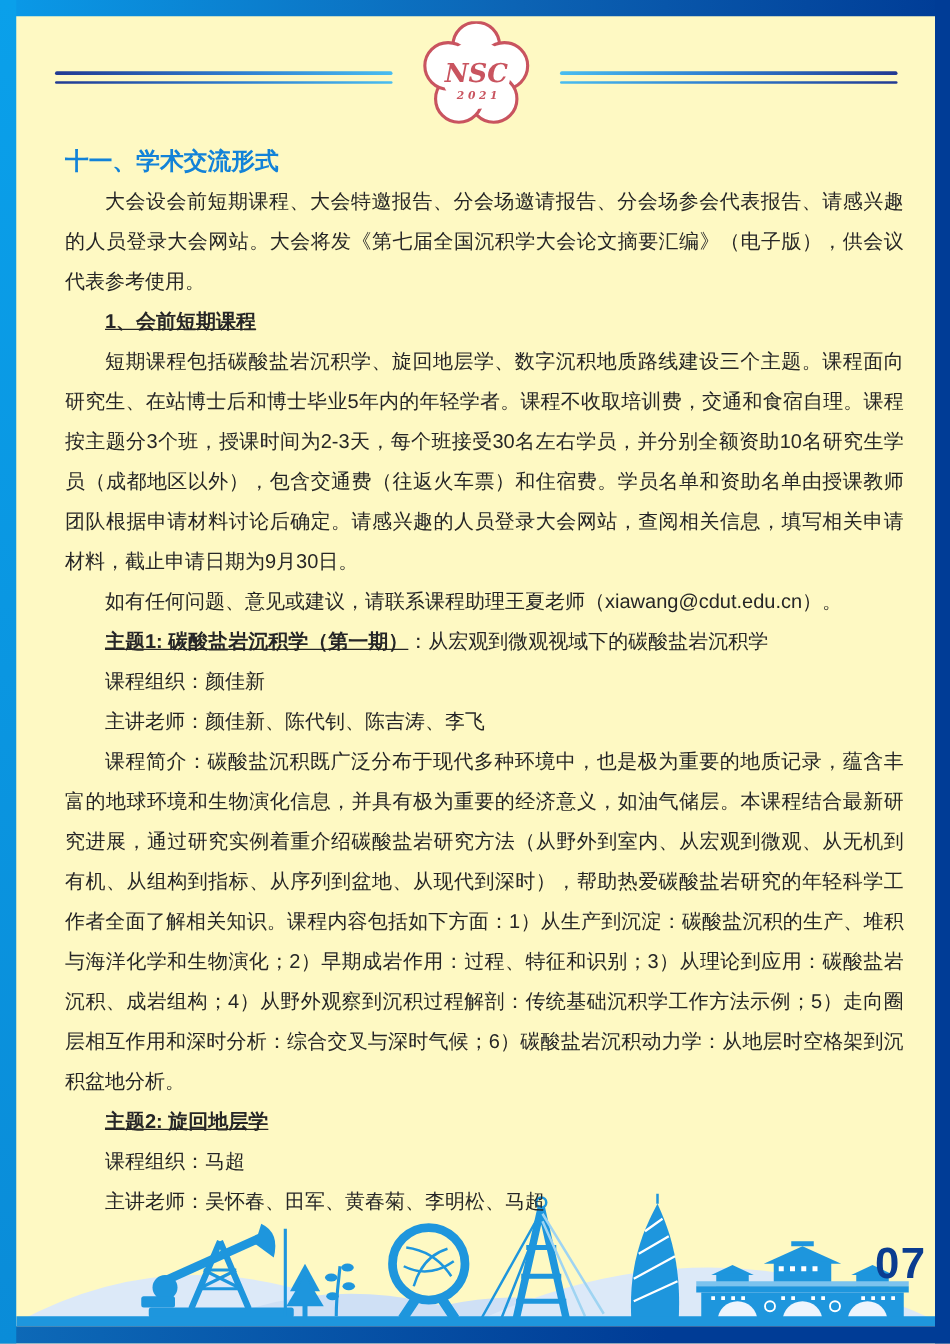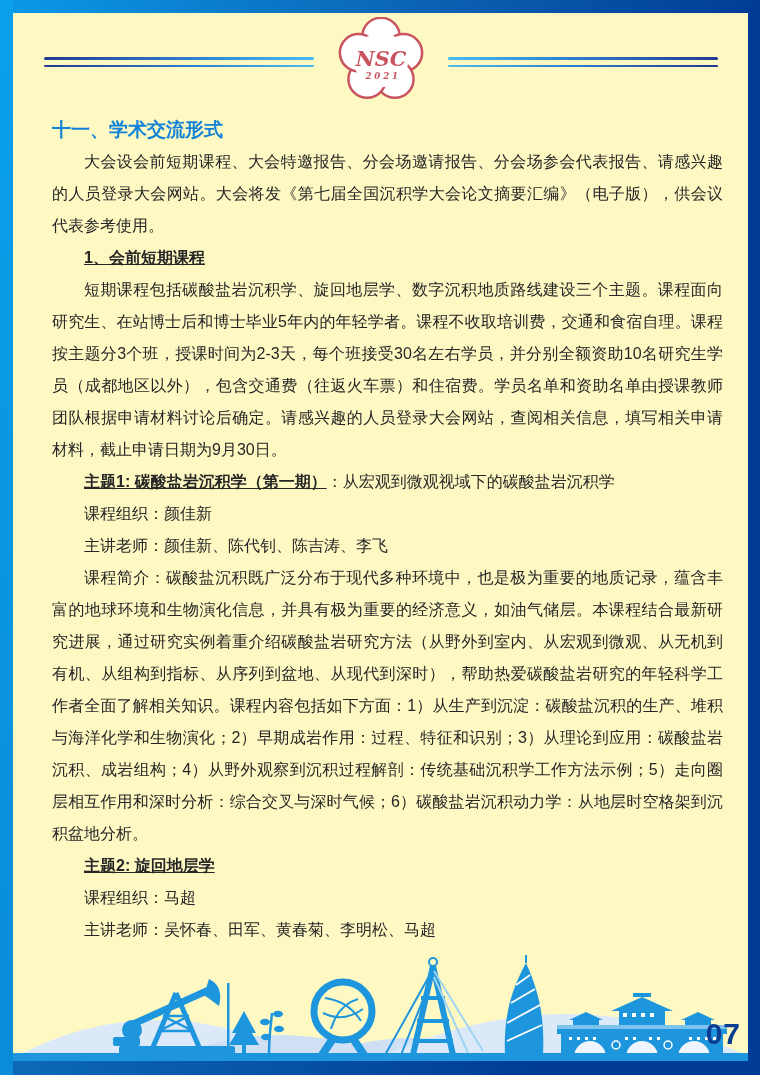--- a/index.html
+++ b/index.html
@@ -71,6 +71,7 @@
     <p>大会设会前短期课程、大会特邀报告、分会场邀请报告、分会场参会代表报告、请感兴趣的人员登录大会网站。大会将发《第七届全国沉积学大会论文摘要汇编》（电子版），供会议代表参考使用。</p>
     <p class="bold">1、会前短期课程</p>
     <p>短期课程包括碳酸盐岩沉积学、旋回地层学、数字沉积地质路线建设三个主题。课程面向研究生、在站博士后和博士毕业5年内的年轻学者。课程不收取培训费，交通和食宿自理。课程按主题分3个班，授课时间为2-3天，每个班接受30名左右学员，并分别全额资助10名研究生学员（成都地区以外），包含交通费（往返火车票）和住宿费。学员名单和资助名单由授课教师团队根据申请材料讨论后确定。请感兴趣的人员登录大会网站，查阅相关信息，填写相关申请材料，截止申请日期为9月30日。</p>
+    <p><span>如有任何问题、意见或建议，请联系课程助理王夏老师（xiawang@cdut.edu.cn）。</span></p>
 
     <p><span class="bold">主题1: 碳酸盐岩沉积学（第一期）</span><span>：从宏观到微观视域下的碳酸盐岩沉积学</span></p>
     <p>课程组织：颜佳新</p>

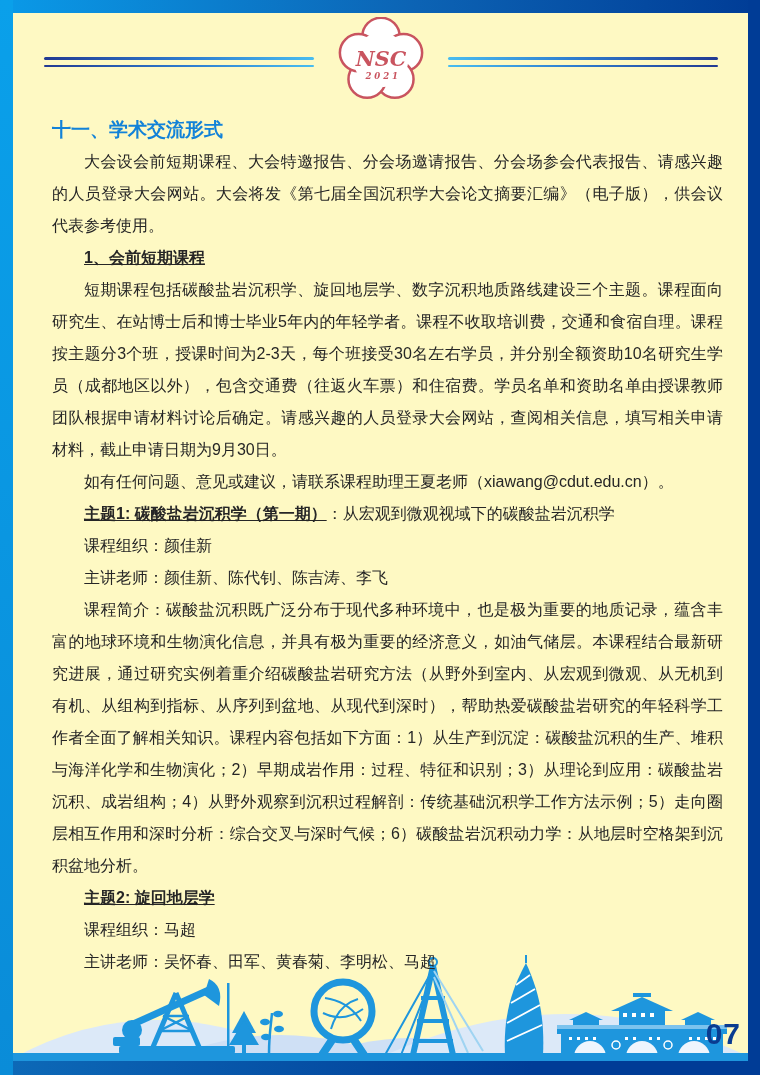--- a/index.html
+++ b/index.html
@@ -33,8 +33,8 @@
   
   .skyline{position:absolute;left:13px;right:12px;bottom:14px;height:108px;z-index:1;}
   .skyline svg{display:block;width:100%;height:100%;}
-  .page-number{position:absolute;right:19px;bottom:24px;z-index:4;
-    font-size:30px;font-weight:bold;color:#0a3c90;letter-spacing:1px;}
+  .page-number{position:absolute;right:19px;bottom:44px;z-index:4;
+    font-size:35px;font-weight:bold;color:#0a3c90;letter-spacing:1px;}
 </style>
 </head>
 <body>

